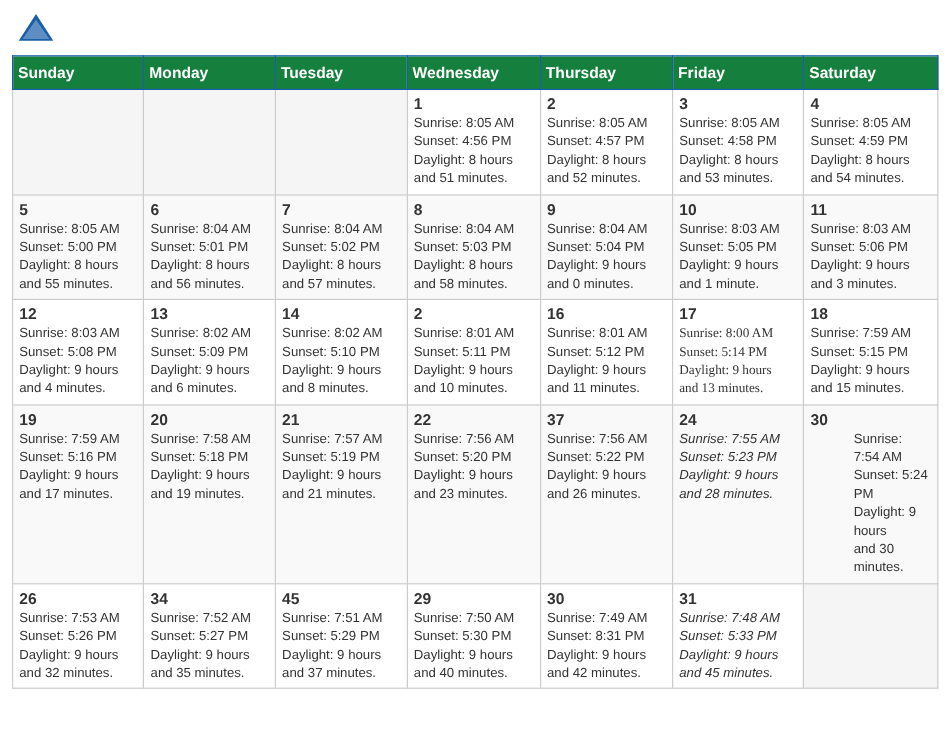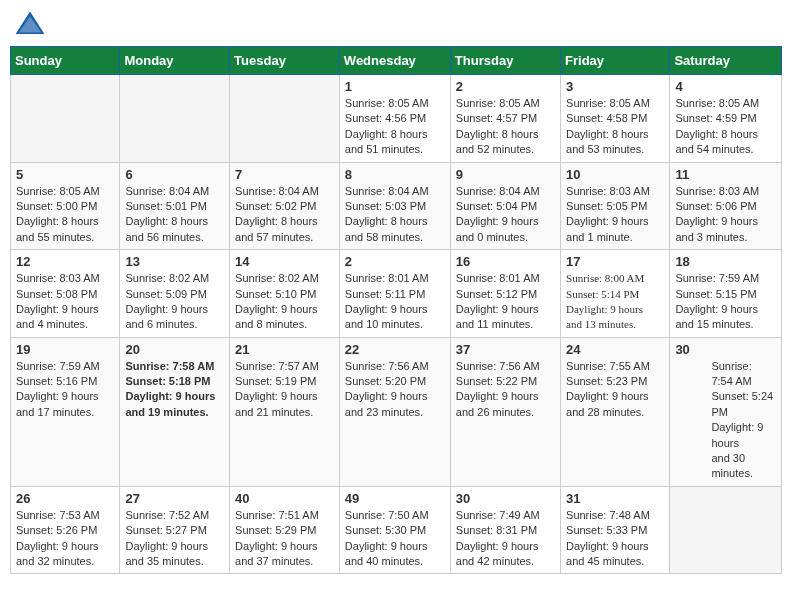--- a/index.html
+++ b/index.html
@@ -274,7 +274,7 @@
         </td>
         <td>
           <div class="day-number">20</div>
-          <div class="day-info" style="white-space: pre-line; font-weight: bold;">Sunrise: 7:58 AM
+          <div class="day-info" style="white-space: pre-line;">Sunrise: 7:58 AM
 Sunset: 5:18 PM
 Daylight: 9 hours
 and 19 minutes.</div>

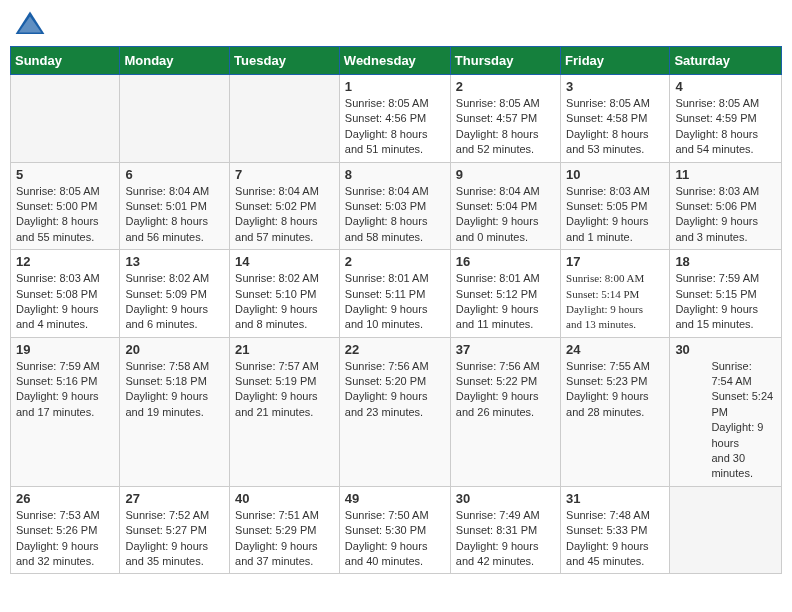--- a/index.html
+++ b/index.html
@@ -302,7 +302,7 @@
         </td>
         <td>
           <div class="day-number">24</div>
-          <div class="day-info" style="white-space: pre-line;">Sunrise: 7:55 AM
+          <div class="day-info" style="white-space: pre-line; font-style: italic;">Sunrise: 7:55 AM
 Sunset: 5:23 PM
 Daylight: 9 hours
 and 28 minutes.</div>

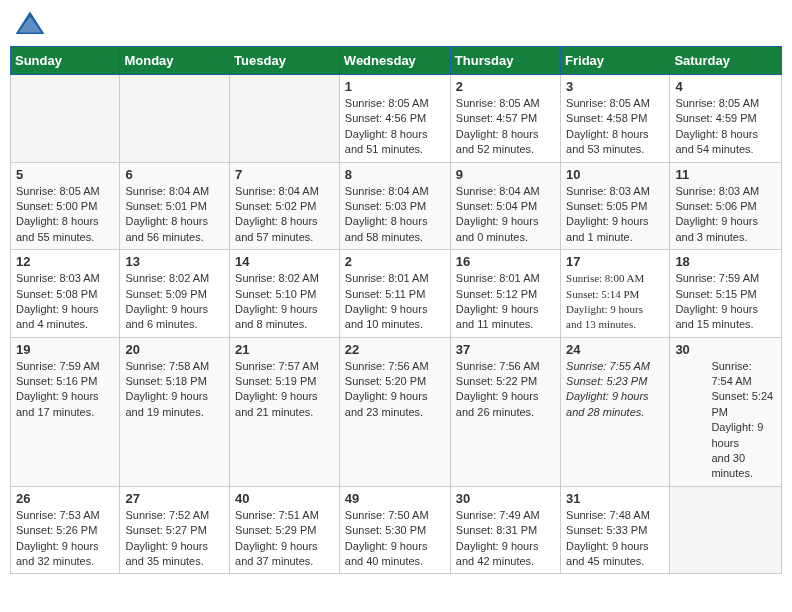--- a/index.html
+++ b/index.html
@@ -324,7 +324,7 @@
 and 32 minutes.</div>
         </td>
         <td>
-          <div class="day-number">27</div>
+          <div class="day-number">34</div>
           <div class="day-info" style="white-space: pre-line;">Sunrise: 7:52 AM
 Sunset: 5:27 PM
 Daylight: 9 hours

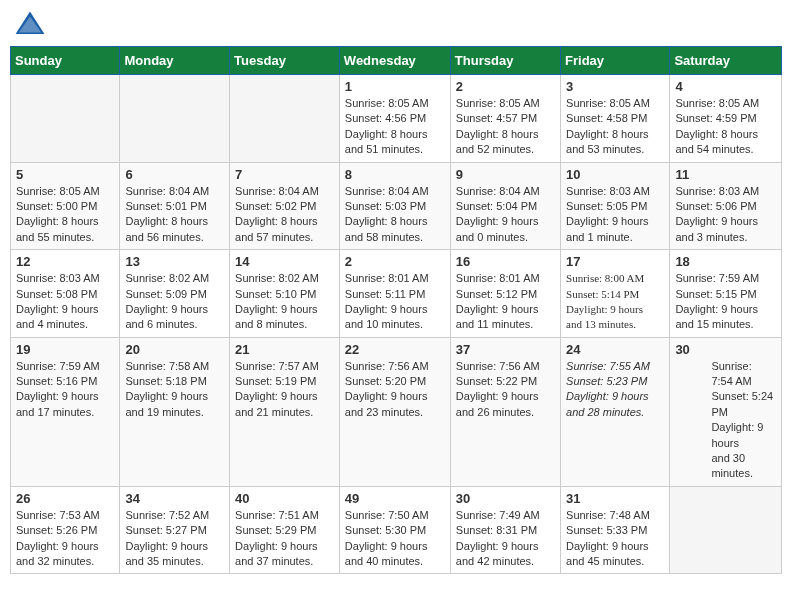--- a/index.html
+++ b/index.html
@@ -331,7 +331,7 @@
 and 35 minutes.</div>
         </td>
         <td>
-          <div class="day-number">40</div>
+          <div class="day-number">45</div>
           <div class="day-info" style="white-space: pre-line;">Sunrise: 7:51 AM
 Sunset: 5:29 PM
 Daylight: 9 hours

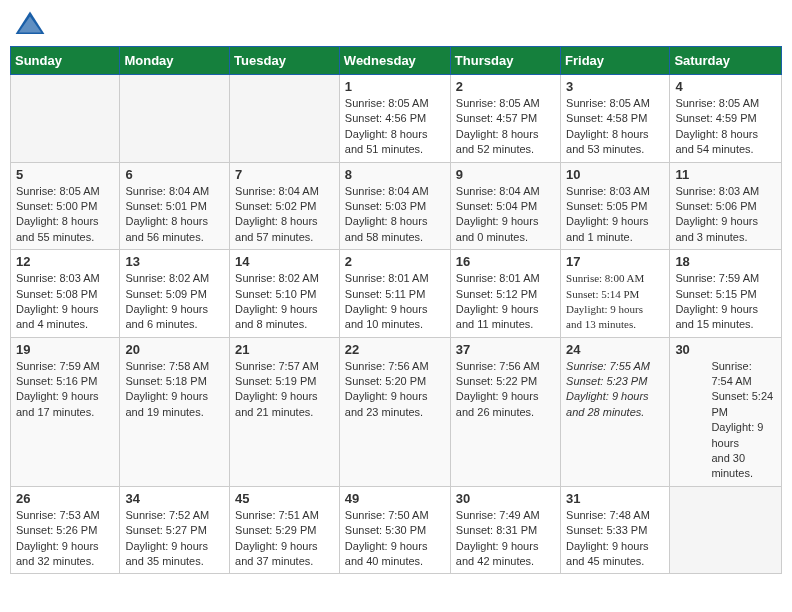--- a/index.html
+++ b/index.html
@@ -338,7 +338,7 @@
 and 37 minutes.</div>
         </td>
         <td>
-          <div class="day-number">49</div>
+          <div class="day-number">29</div>
           <div class="day-info" style="white-space: pre-line;">Sunrise: 7:50 AM
 Sunset: 5:30 PM
 Daylight: 9 hours

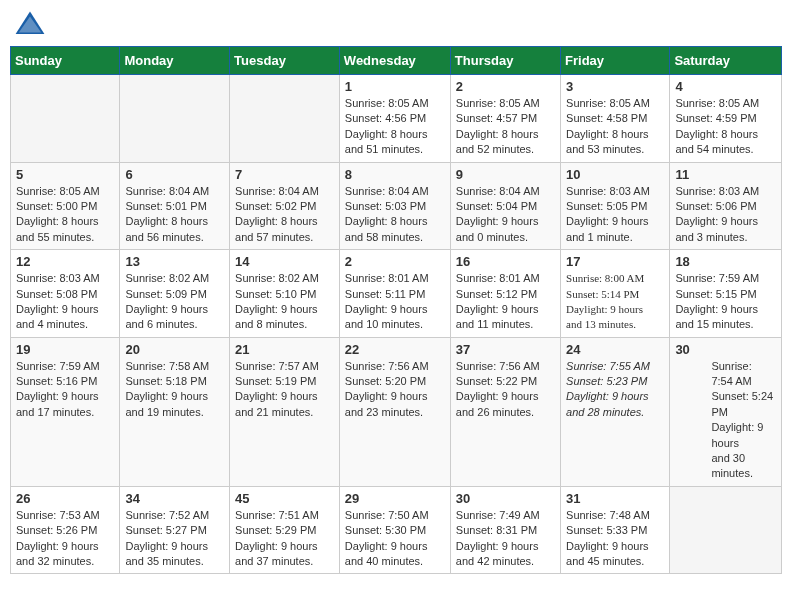--- a/index.html
+++ b/index.html
@@ -353,7 +353,7 @@
         </td>
         <td>
           <div class="day-number">31</div>
-          <div class="day-info" style="white-space: pre-line;">Sunrise: 7:48 AM
+          <div class="day-info" style="white-space: pre-line; font-style: italic;">Sunrise: 7:48 AM
 Sunset: 5:33 PM
 Daylight: 9 hours
 and 45 minutes.</div>

